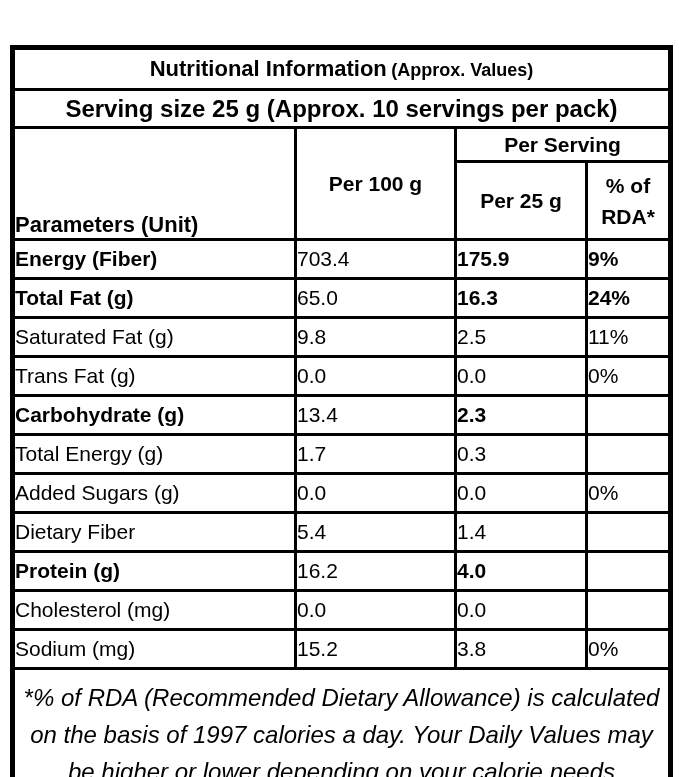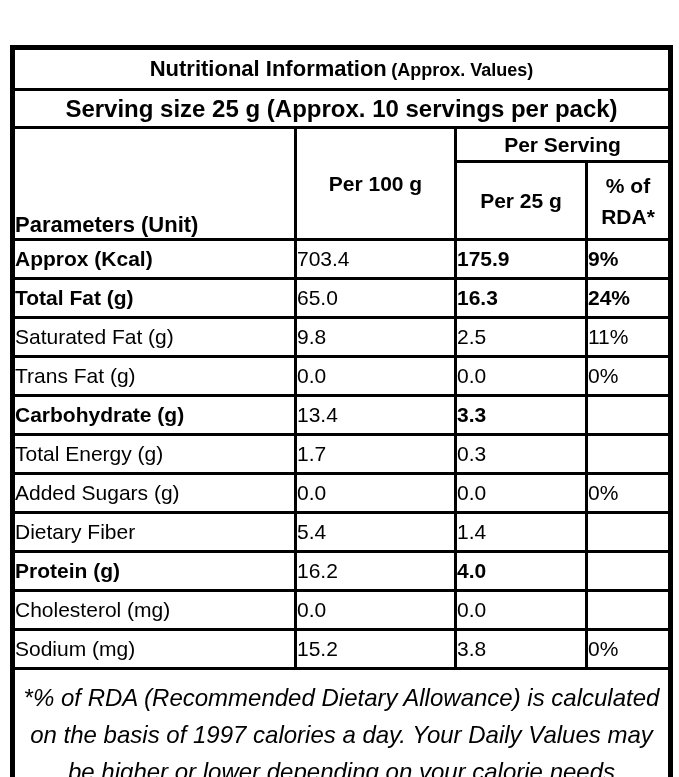--- a/index.html
+++ b/index.html
@@ -93,7 +93,7 @@
     </tr>
 
     <tr class="data-row">
-      <td class="lbl b">Approx (Kcal)</td>
+      <td class="lbl b">Energy (Fiber)</td>
       <td class="val">703.4</td>
       <td class="val b">175.9</td>
       <td class="val rda b">9%</td>

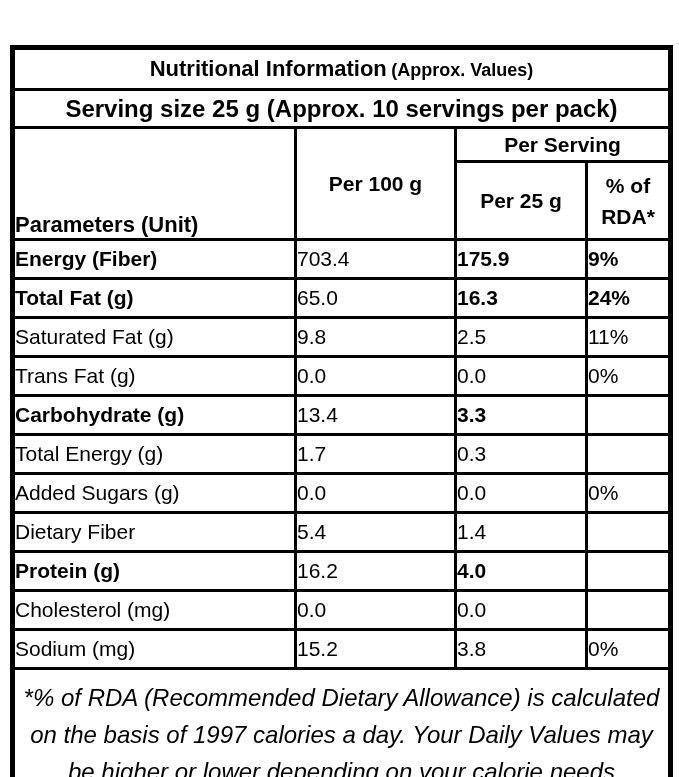--- a/index.html
+++ b/index.html
@@ -119,7 +119,7 @@
     <tr class="data-row">
       <td class="lbl b">Carbohydrate (g)</td>
       <td class="val">13.4</td>
-      <td class="val b">3.3</td>
+      <td class="val b">2.3</td>
       <td class="val rda b"></td>
     </tr>
     <tr class="data-row">

